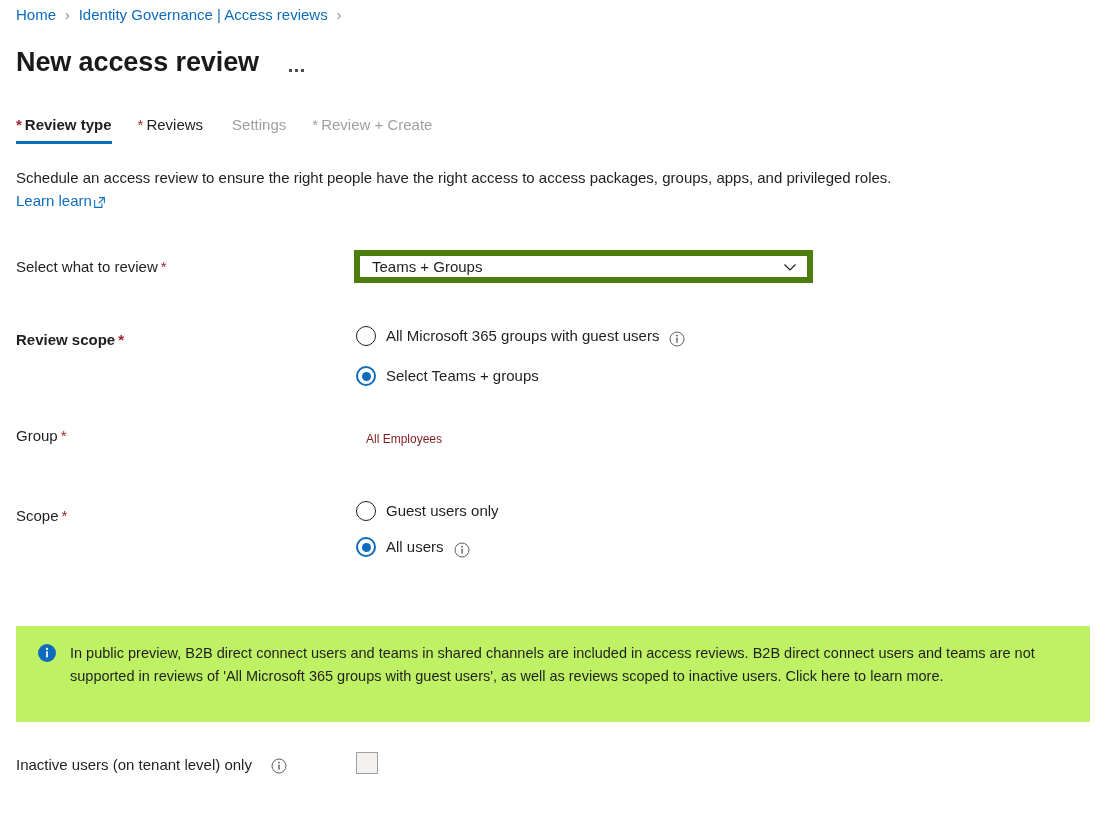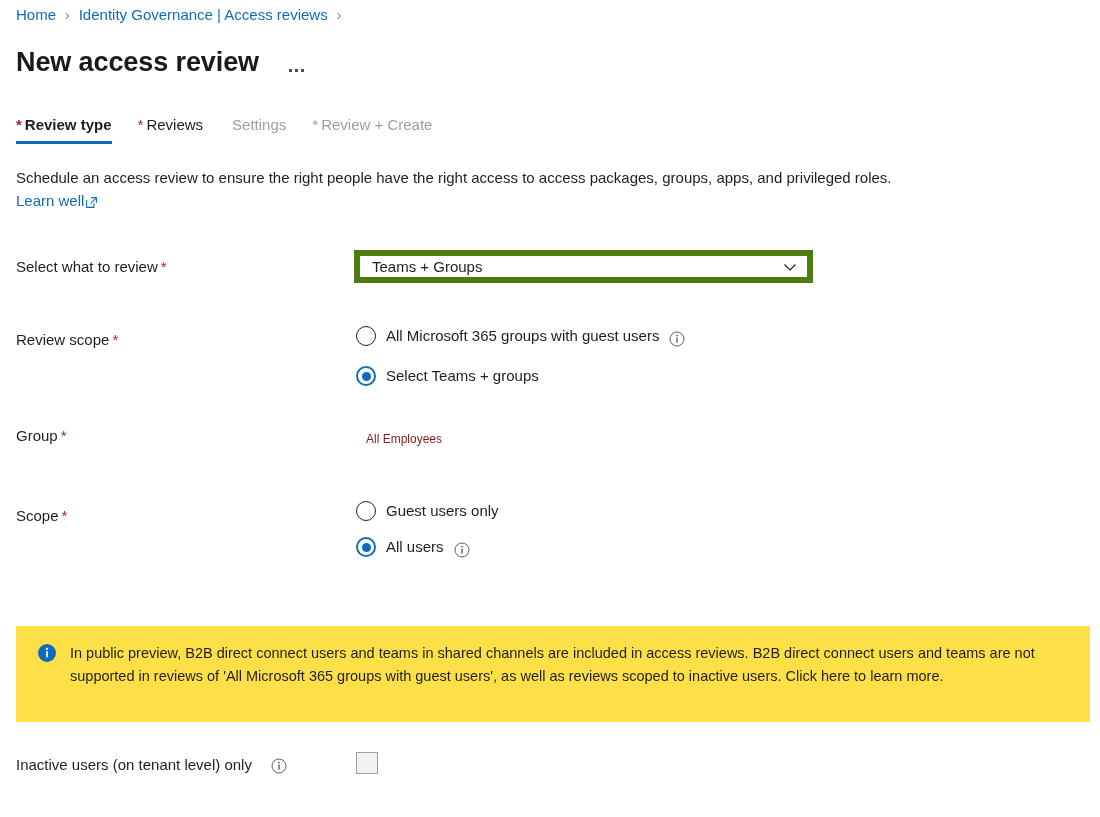--- a/index.html
+++ b/index.html
@@ -187,7 +187,7 @@
   <div class="desc">
     <span>Schedule an access review to ensure the right people have the right access to access packages, groups, apps, and privileged roles.</span><br>
     <span class="learn-more">
-      <span>Learn well</span>
+      <span>Learn learn</span>
       <span class="ext-icon">
         <svg viewBox="0 0 16 16" width="13" height="13">
           <path d="M2 5 L2 14 L11 14 L11 9" fill="none" stroke="#0f6cbd" stroke-width="1.3"></path>

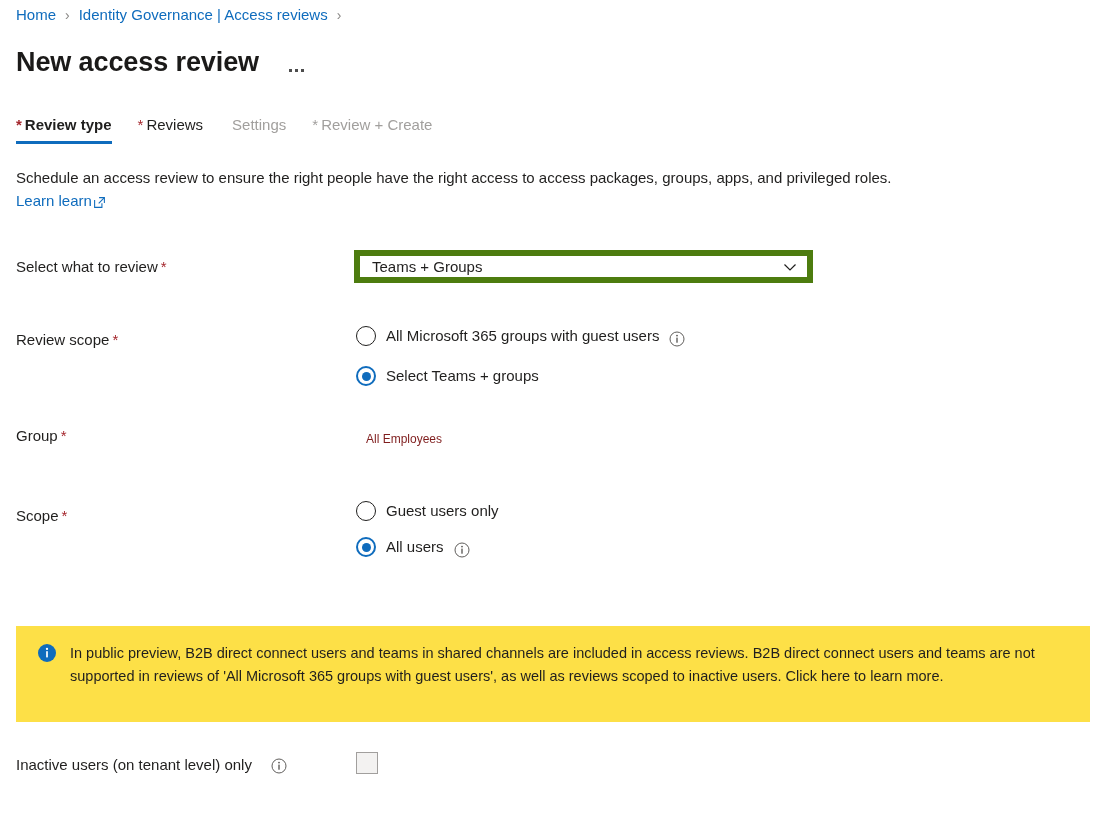--- a/index.html
+++ b/index.html
@@ -210,7 +210,7 @@
     </span>
   </div>
 
-  <div class="form-label" style="top:330px;">
+  <div class="form-label" style="top:330px;font-weight:bold;">
     <span>Review scope</span><span class="req-star">*</span>
   </div>
   <div class="radio-row" style="left:356px; top:326px;">

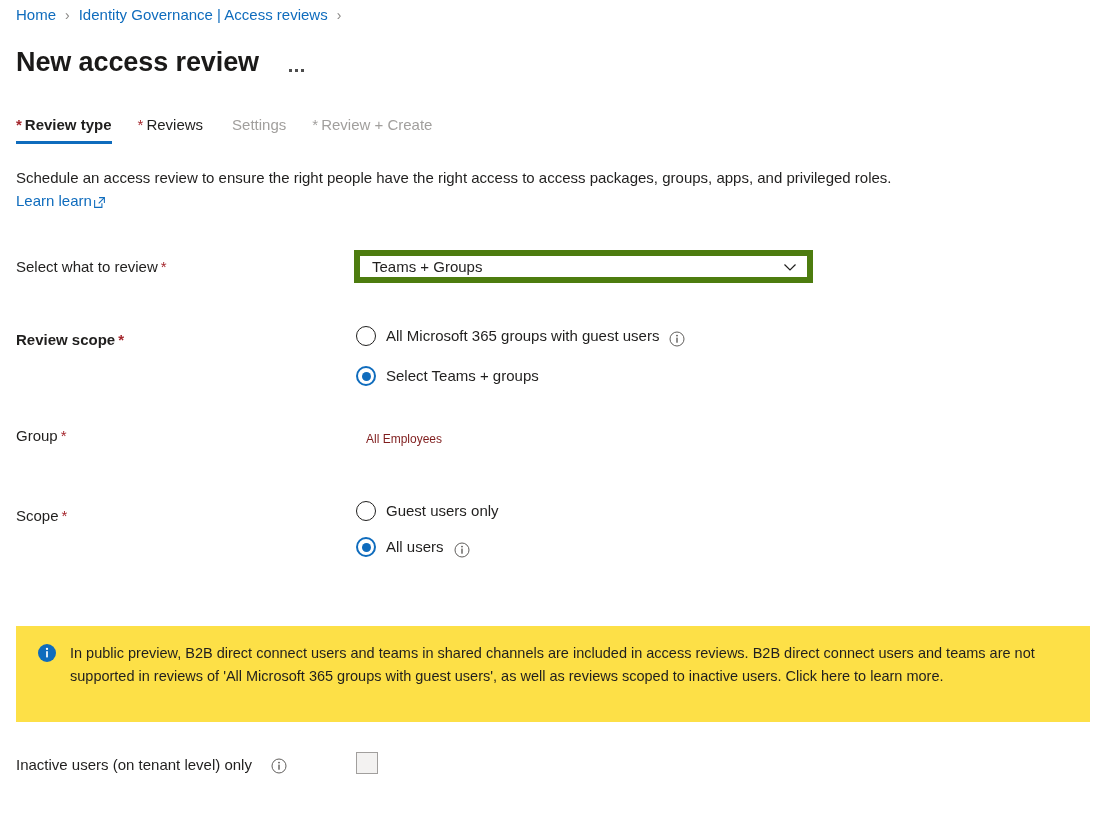--- a/index.html
+++ b/index.html
@@ -123,7 +123,7 @@
   .banner {
     position: absolute; left: 16px; top: 626px;
     width: 1074px; min-height: 96px;
-    background: #fde047;
+    background: #bef264;
     display: flex; align-items: flex-start; gap: 14px;
     padding: 16px 16px 16px 22px;
   }

